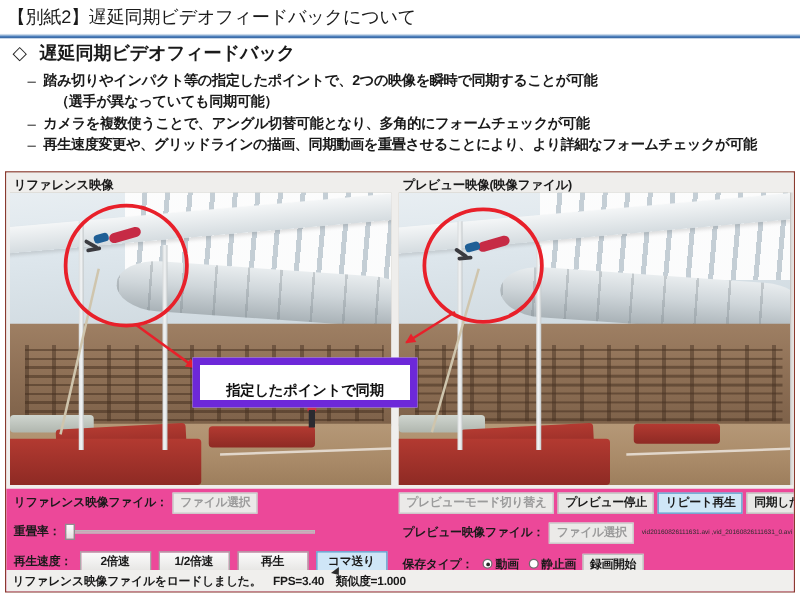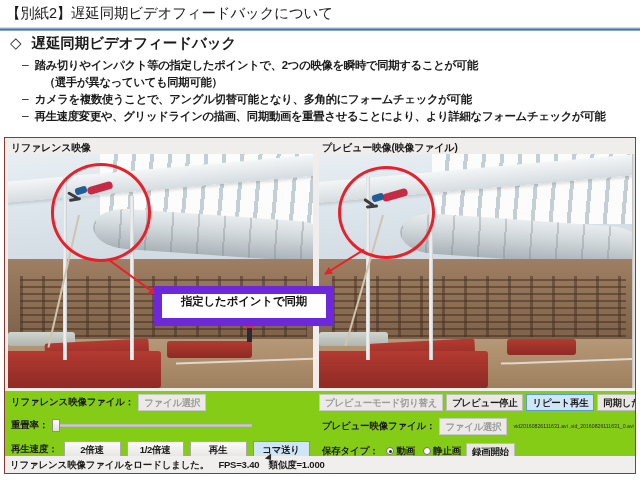--- a/index.html
+++ b/index.html
@@ -199,8 +199,8 @@
   .callout {
     position: absolute; left: 149px; top: 148px;
     width: 180px; height: 40px;
-    background: #ffffff; border: 8px solid #6d28d9;
-    display: flex; align-items: flex-start; justify-content: center;
+    background: #ffffff; border: 6px solid #6d28d9;
+    display: flex; align-items: flex-end; justify-content: center;
     z-index: 8;
   }
   .callout span {

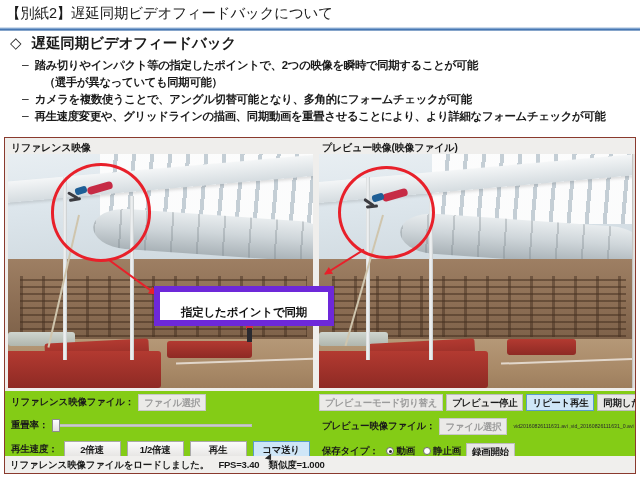--- a/index.html
+++ b/index.html
@@ -211,7 +211,7 @@
   
   .controls {
     position: absolute; left: 0; top: 253px; width: 632px; height: 84px;
-    background: #84cc16;
+    background: #ec4899;
   }
   .ctl-left  { position: absolute; left: 0;   top: 0; width: 311px; height: 84px; }
   .ctl-right { position: absolute; left: 311px; top: 0; width: 321px; height: 84px; }

